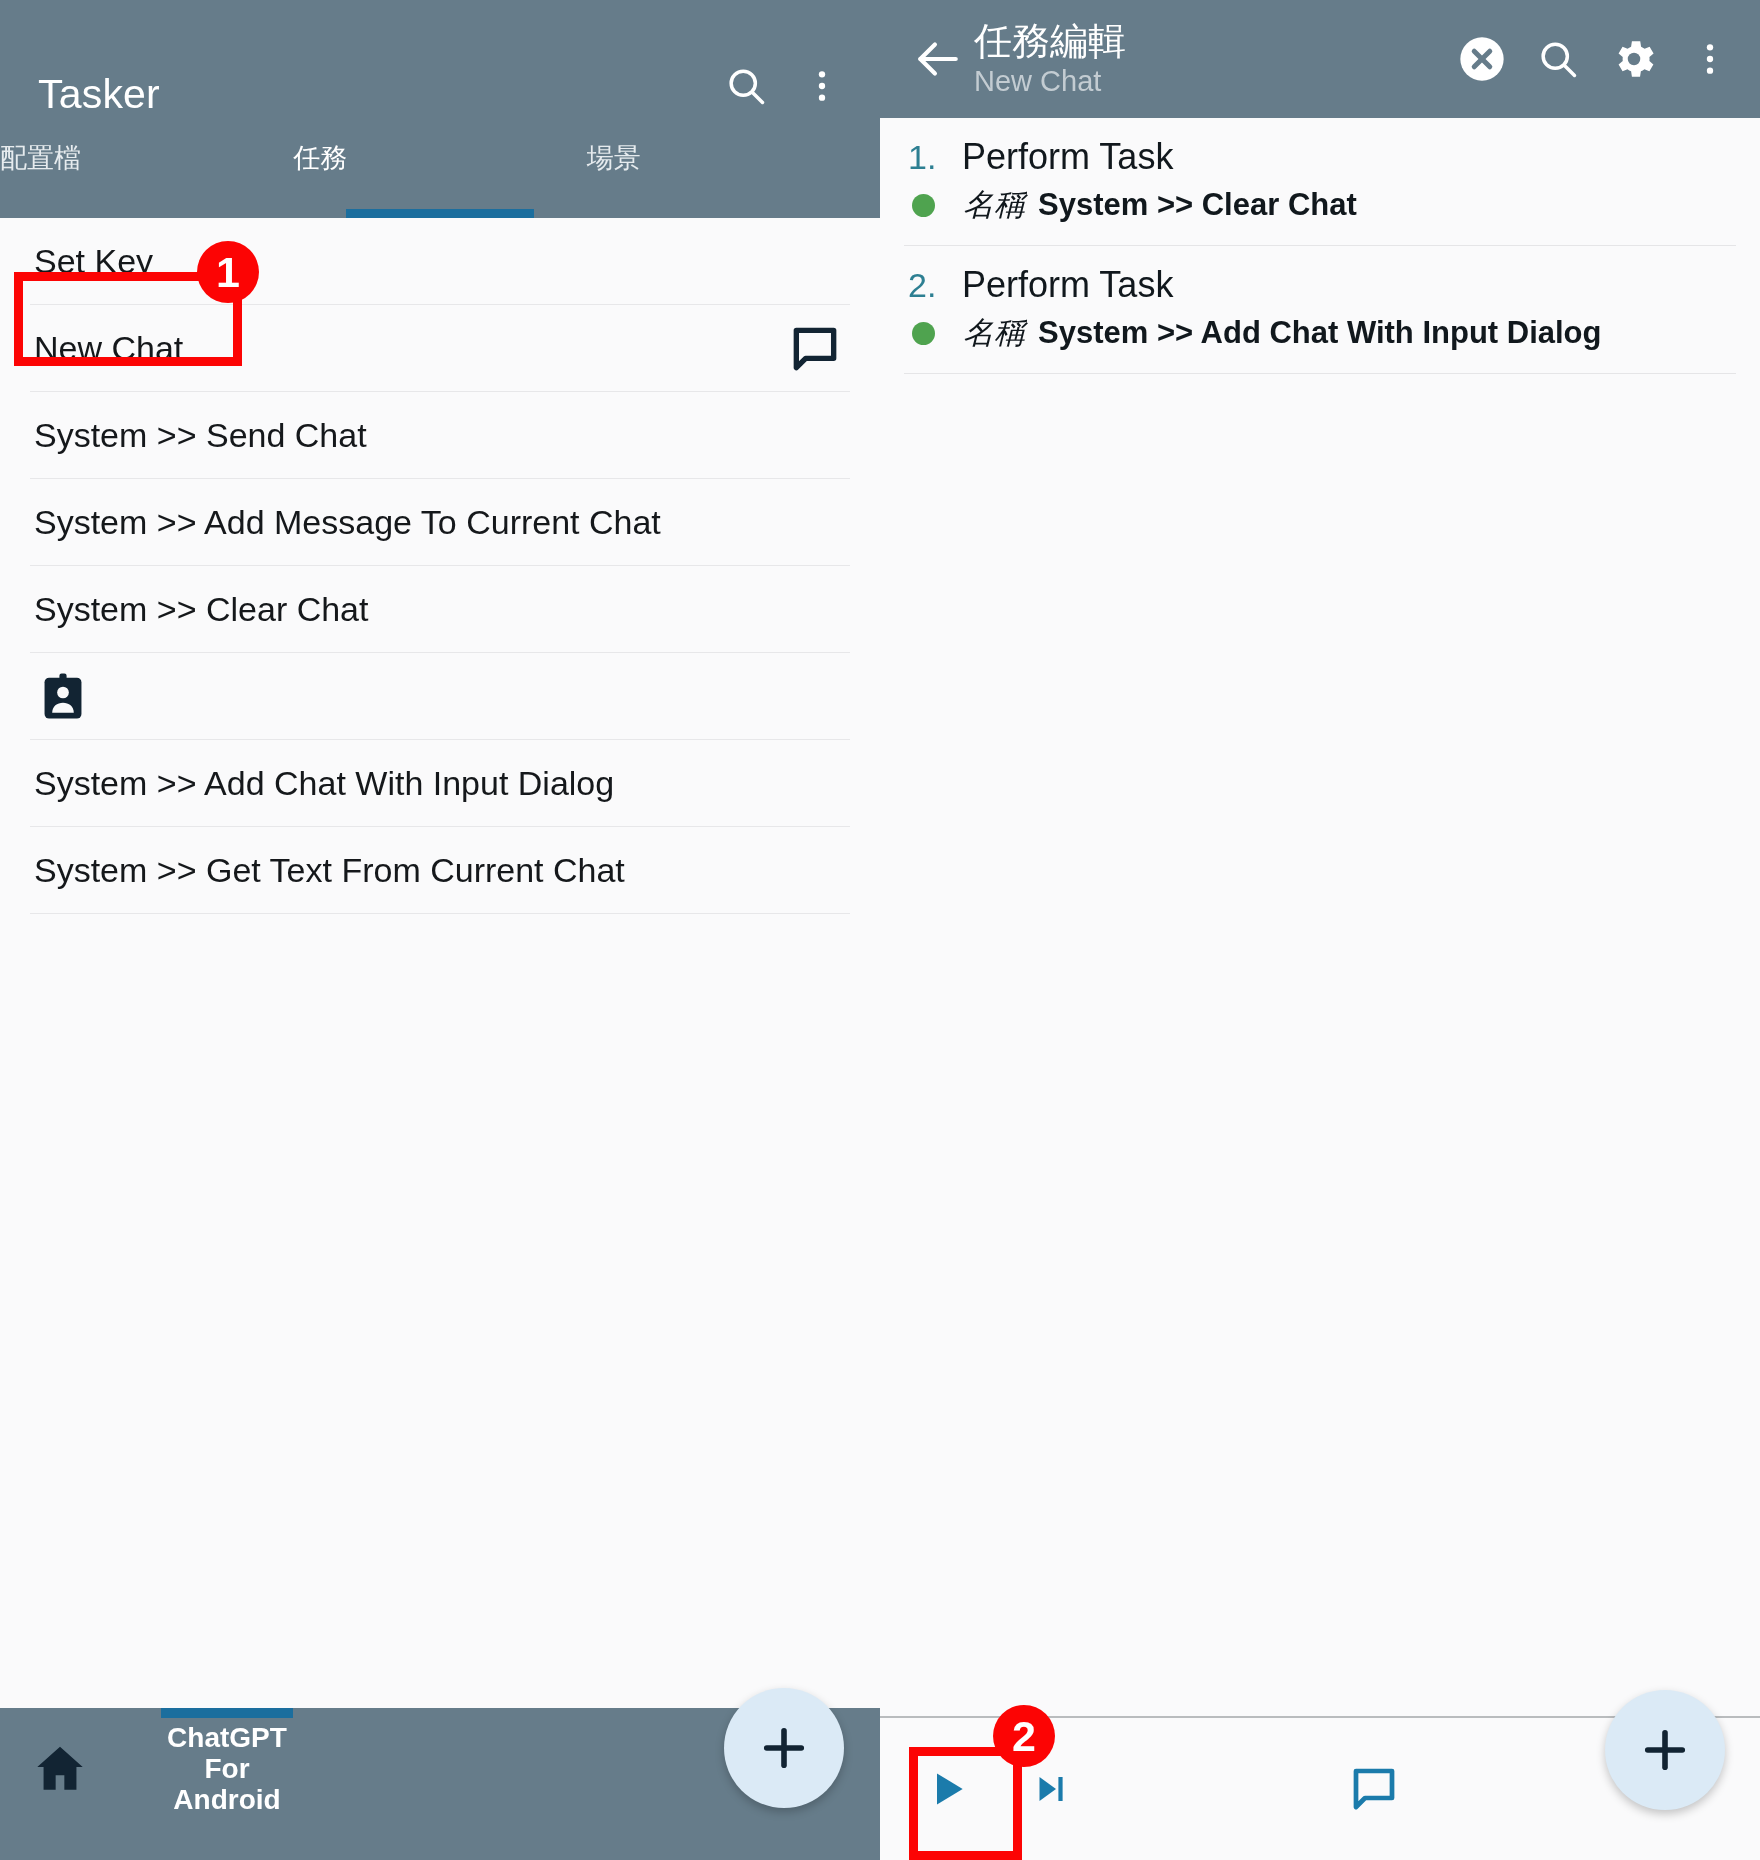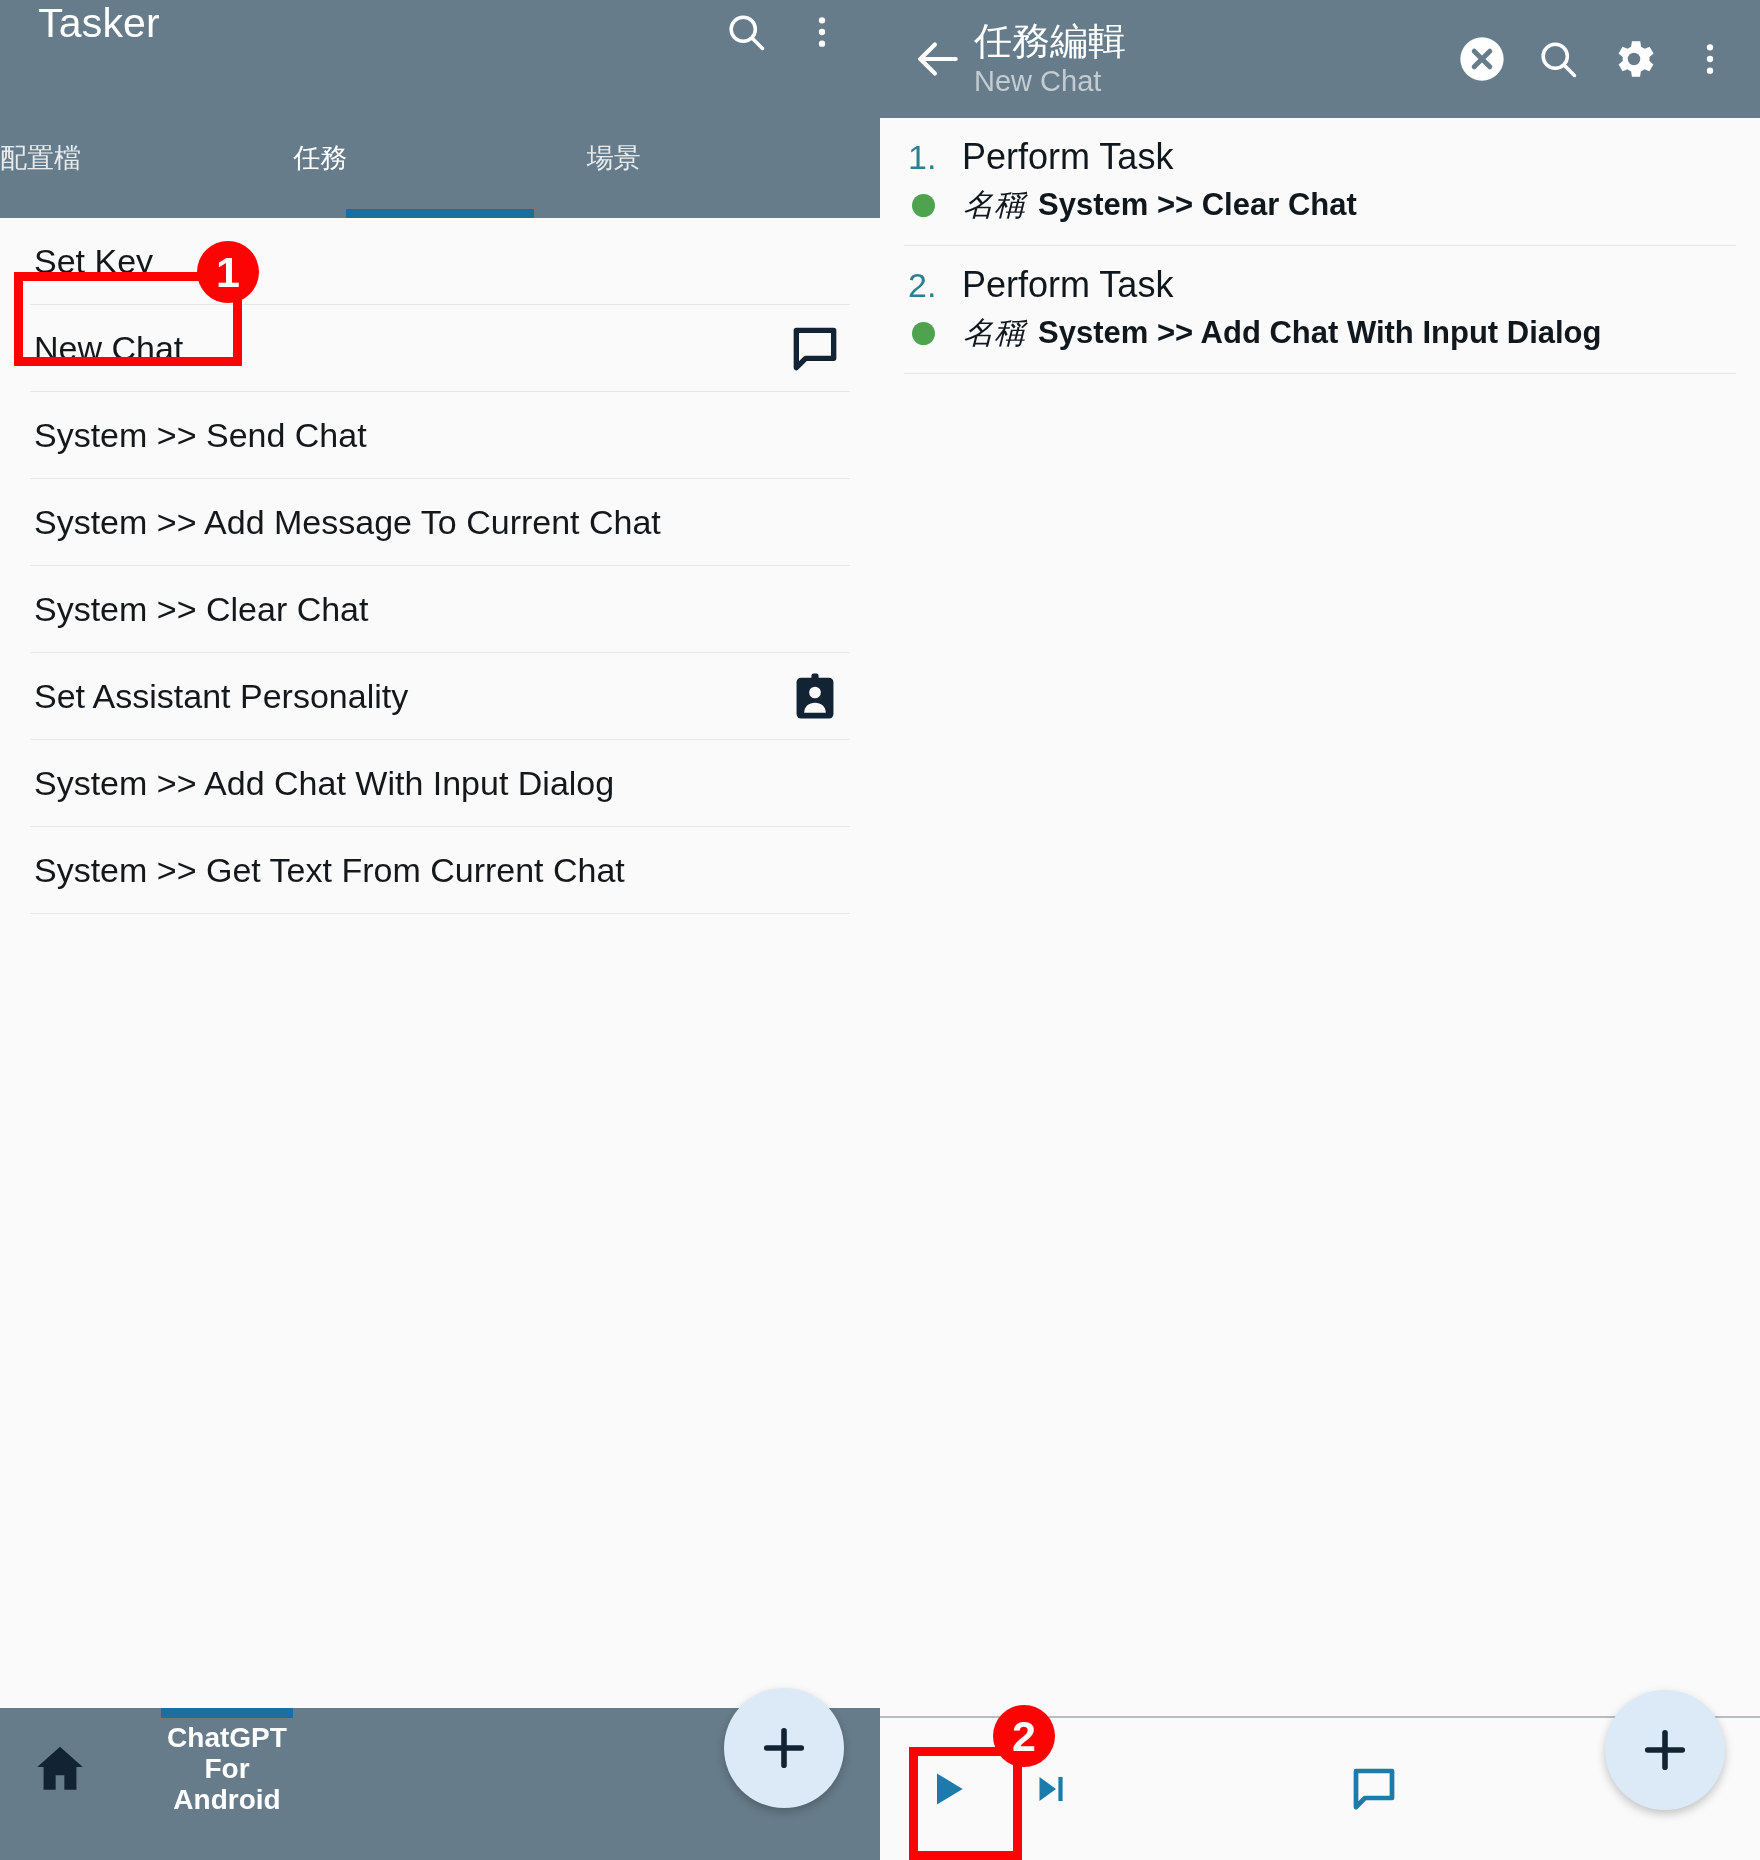--- a/index.html
+++ b/index.html
@@ -32,7 +32,7 @@
     height: 118px;
     background: #667c8a;
     display: flex;
-    align-items: flex-start;
+    align-items: flex-end;
     padding: 0 26px 0 38px;
   }
   .tasker-title {

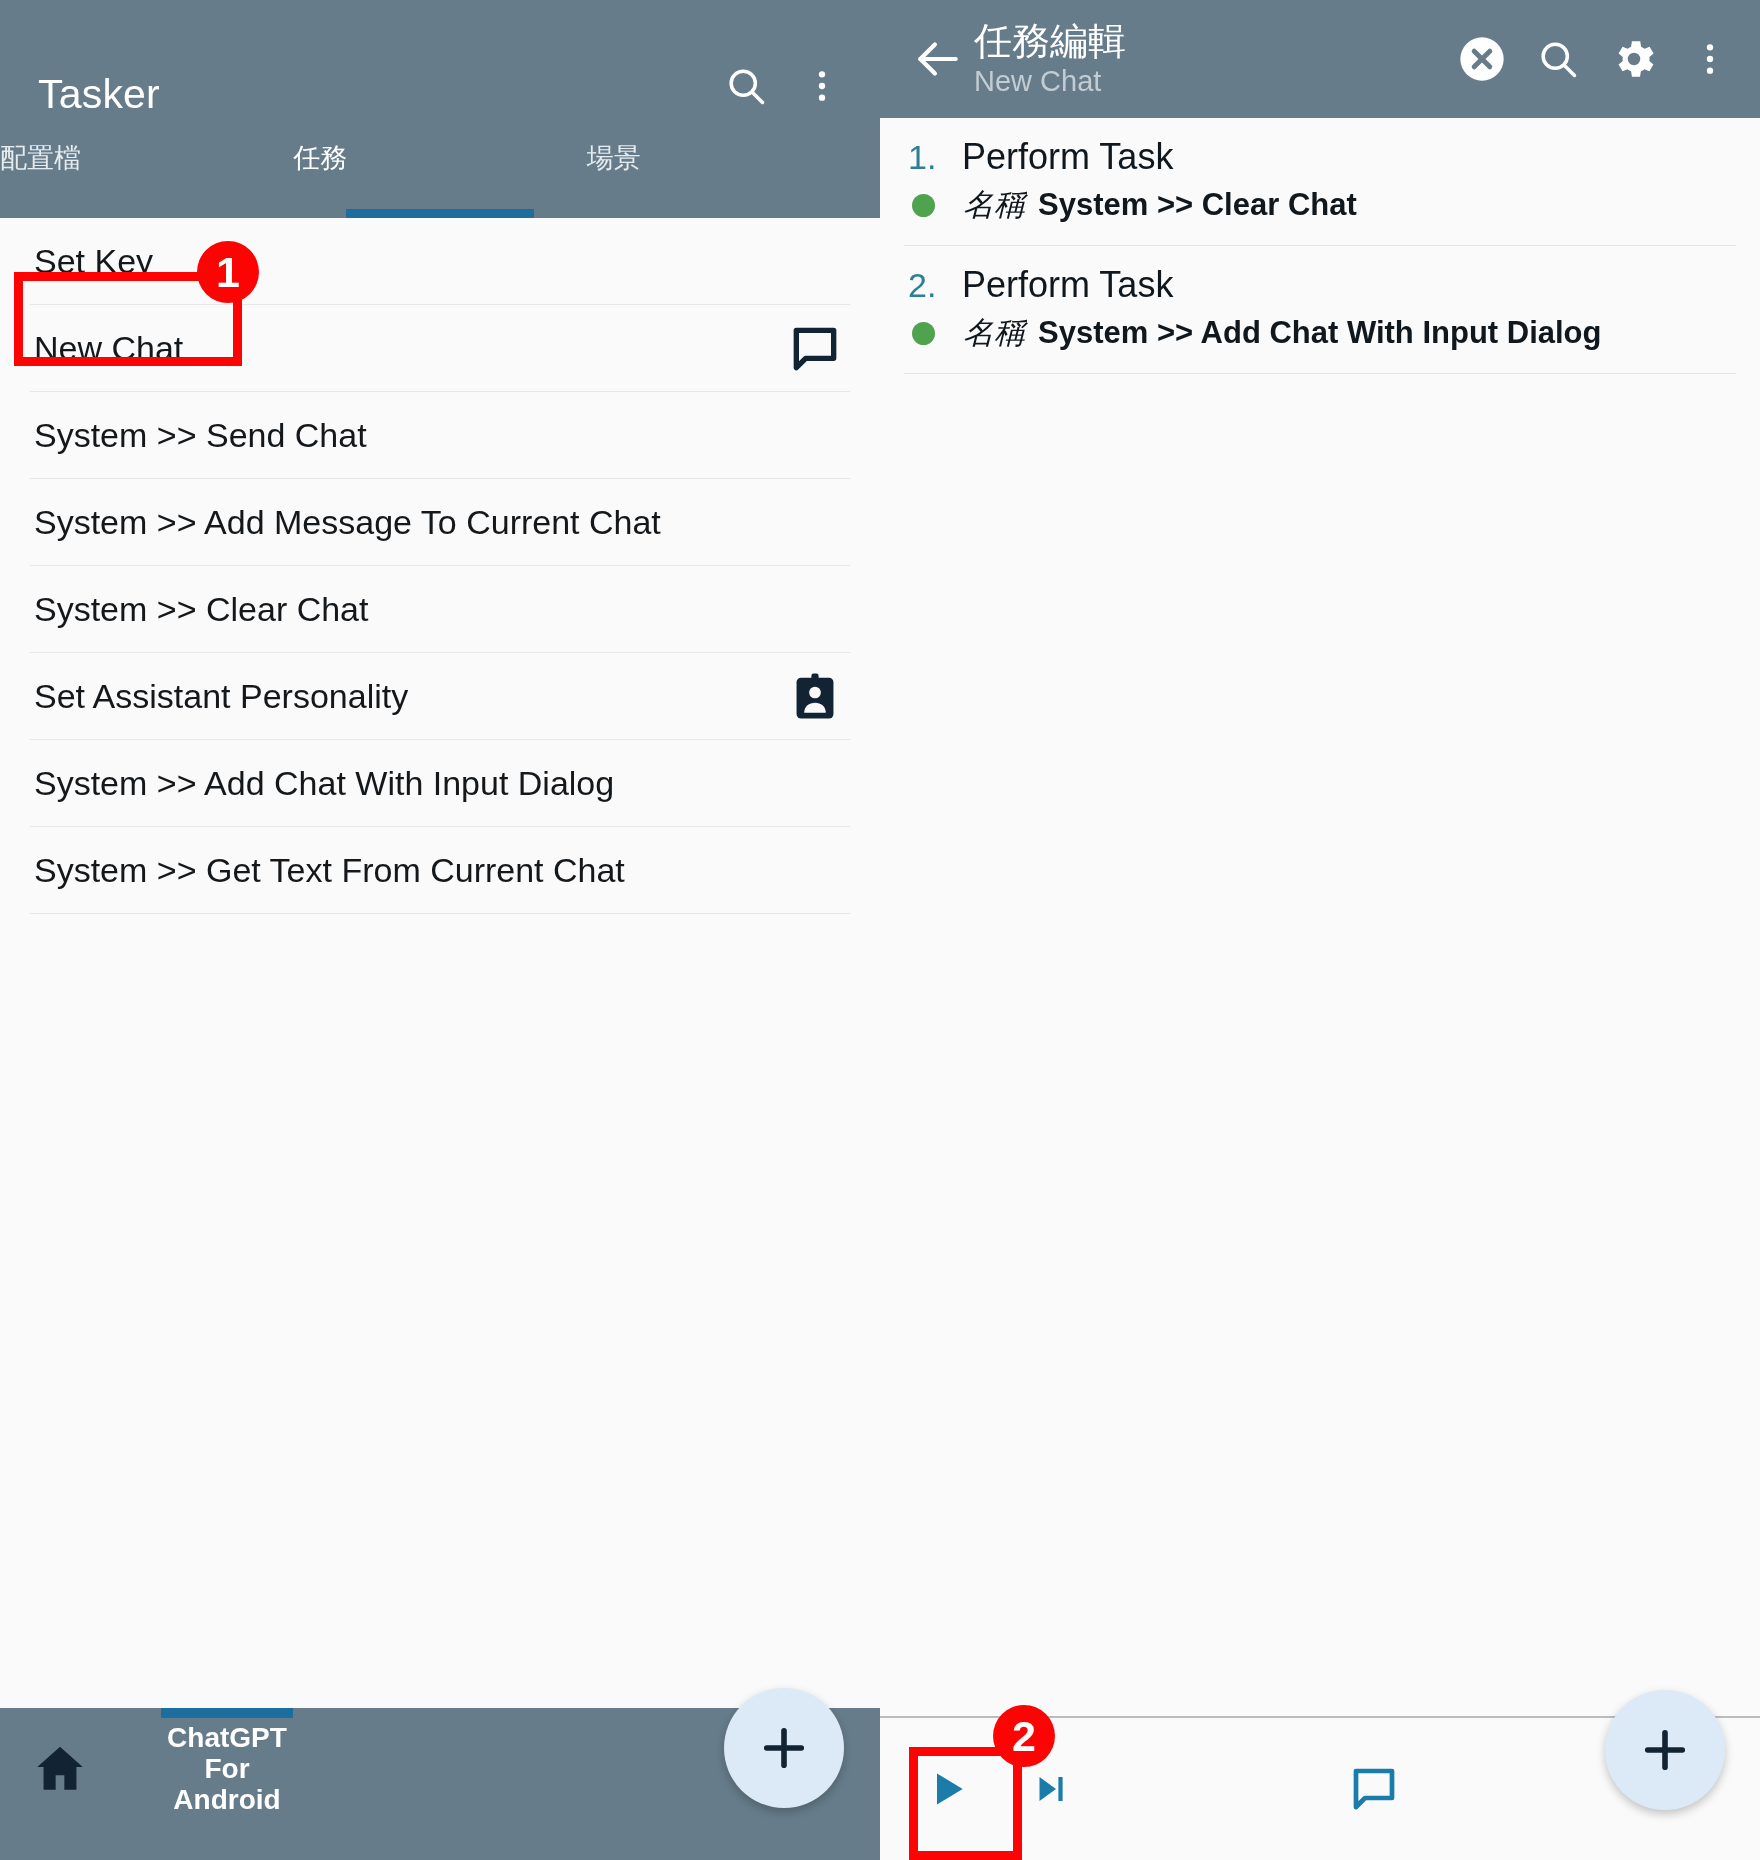--- a/index.html
+++ b/index.html
@@ -353,7 +353,6 @@
       </div>
 
       <div class="task-row">
-        <div class="task-label">Set Assistant Personality</div>
         <div class="task-icon">
           <svg width="54" height="54" viewBox="0 0 24 24">
             <rect x="3.8" y="3.4" width="16.4" height="18.2" rx="2" fill="#122433"></rect>

